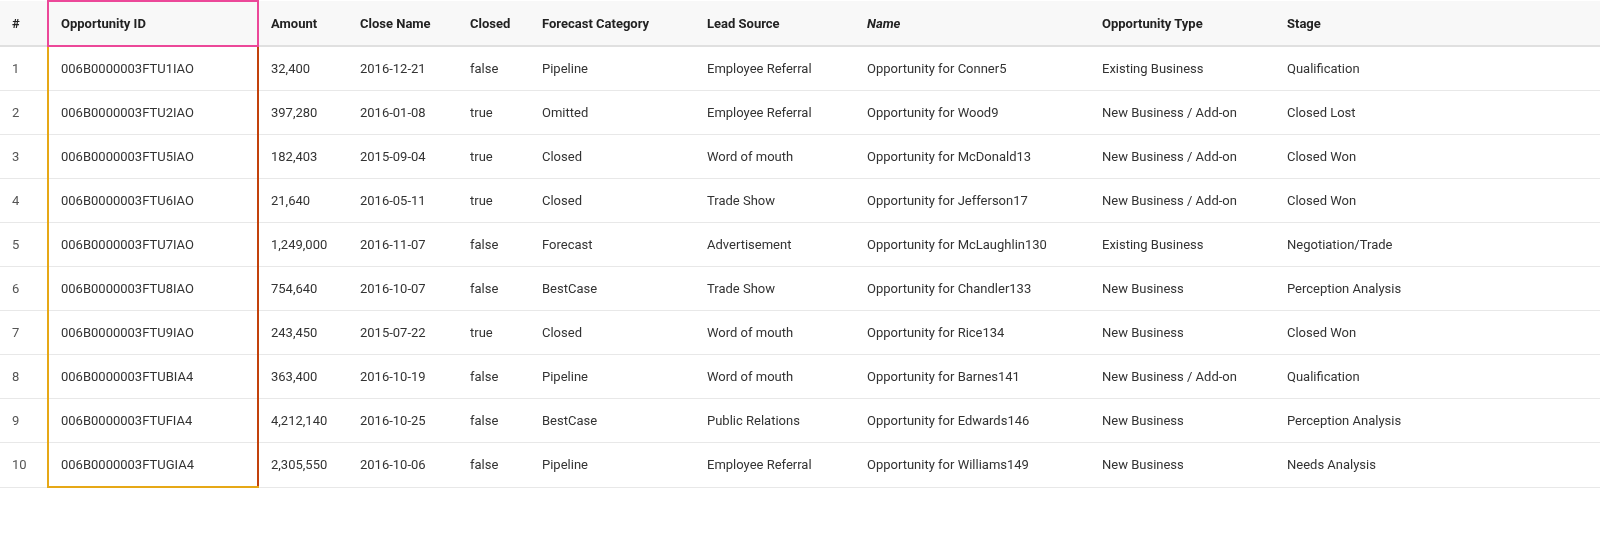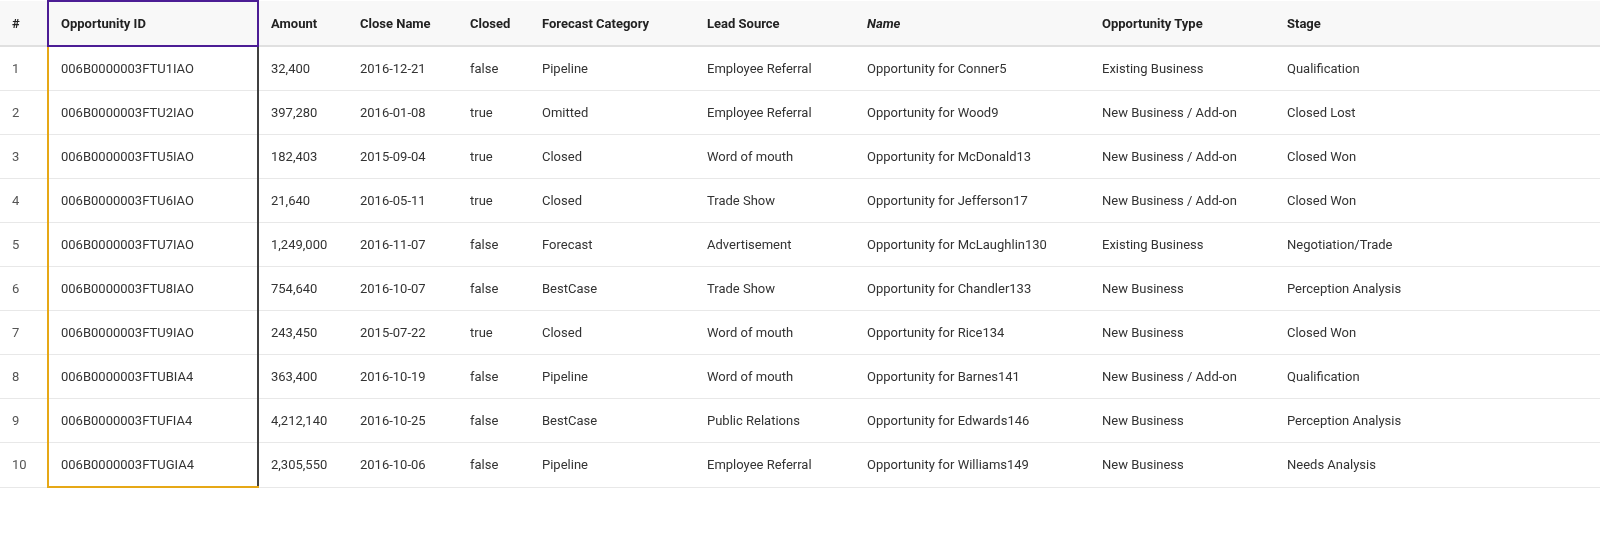--- a/index.html
+++ b/index.html
@@ -41,7 +41,7 @@
     }
 
     thead th:nth-child(1) { width: 48px; }
-    thead th:nth-child(2) { width: 210px; border: 2px solid #4c1d95; }
+    thead th:nth-child(2) { width: 210px; border: 2px solid #ec4899; }
     thead th:nth-child(3) { width: 90px; }
     thead th:nth-child(4) { width: 110px; }
     thead th:nth-child(5) { width: 72px; }

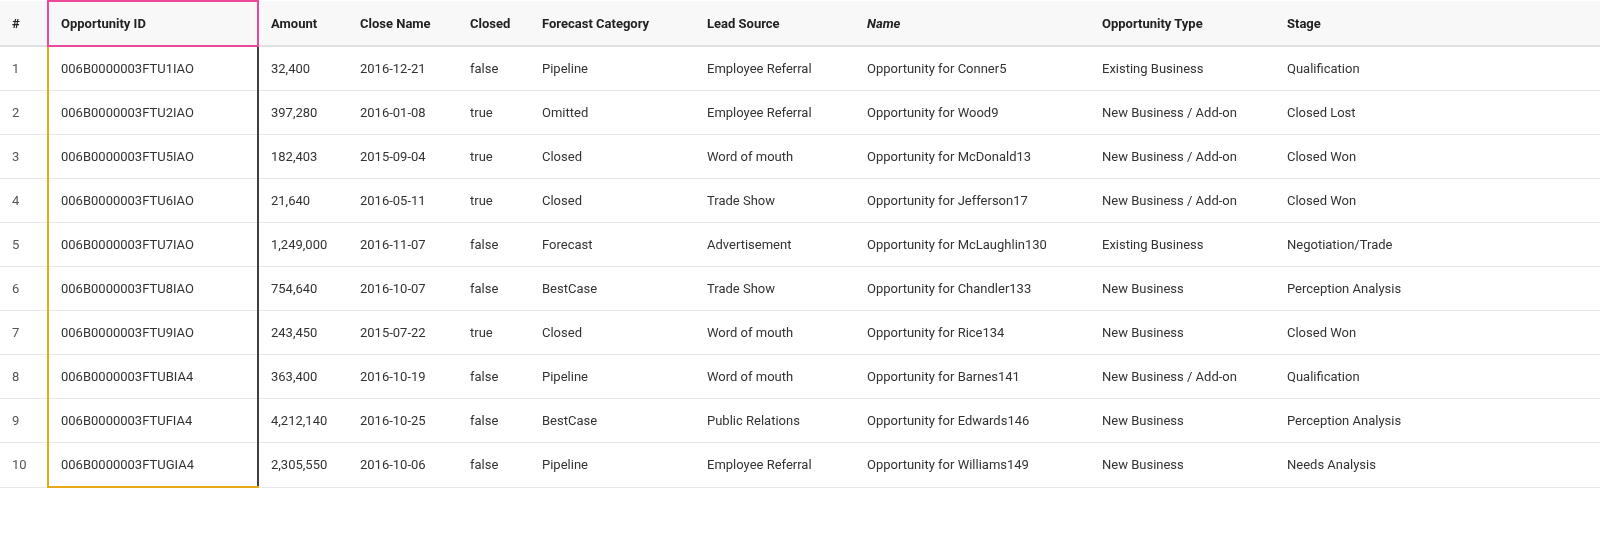--- a/index.html
+++ b/index.html
@@ -64,7 +64,7 @@
 
     tbody td:nth-child(2) {
       border-left: 2px solid #e6a817;
-      border-right: 2px solid #404040;
+      border-right: 2px solid #c2410c;
     }
 
     tbody tr:last-child td:nth-child(2) {

